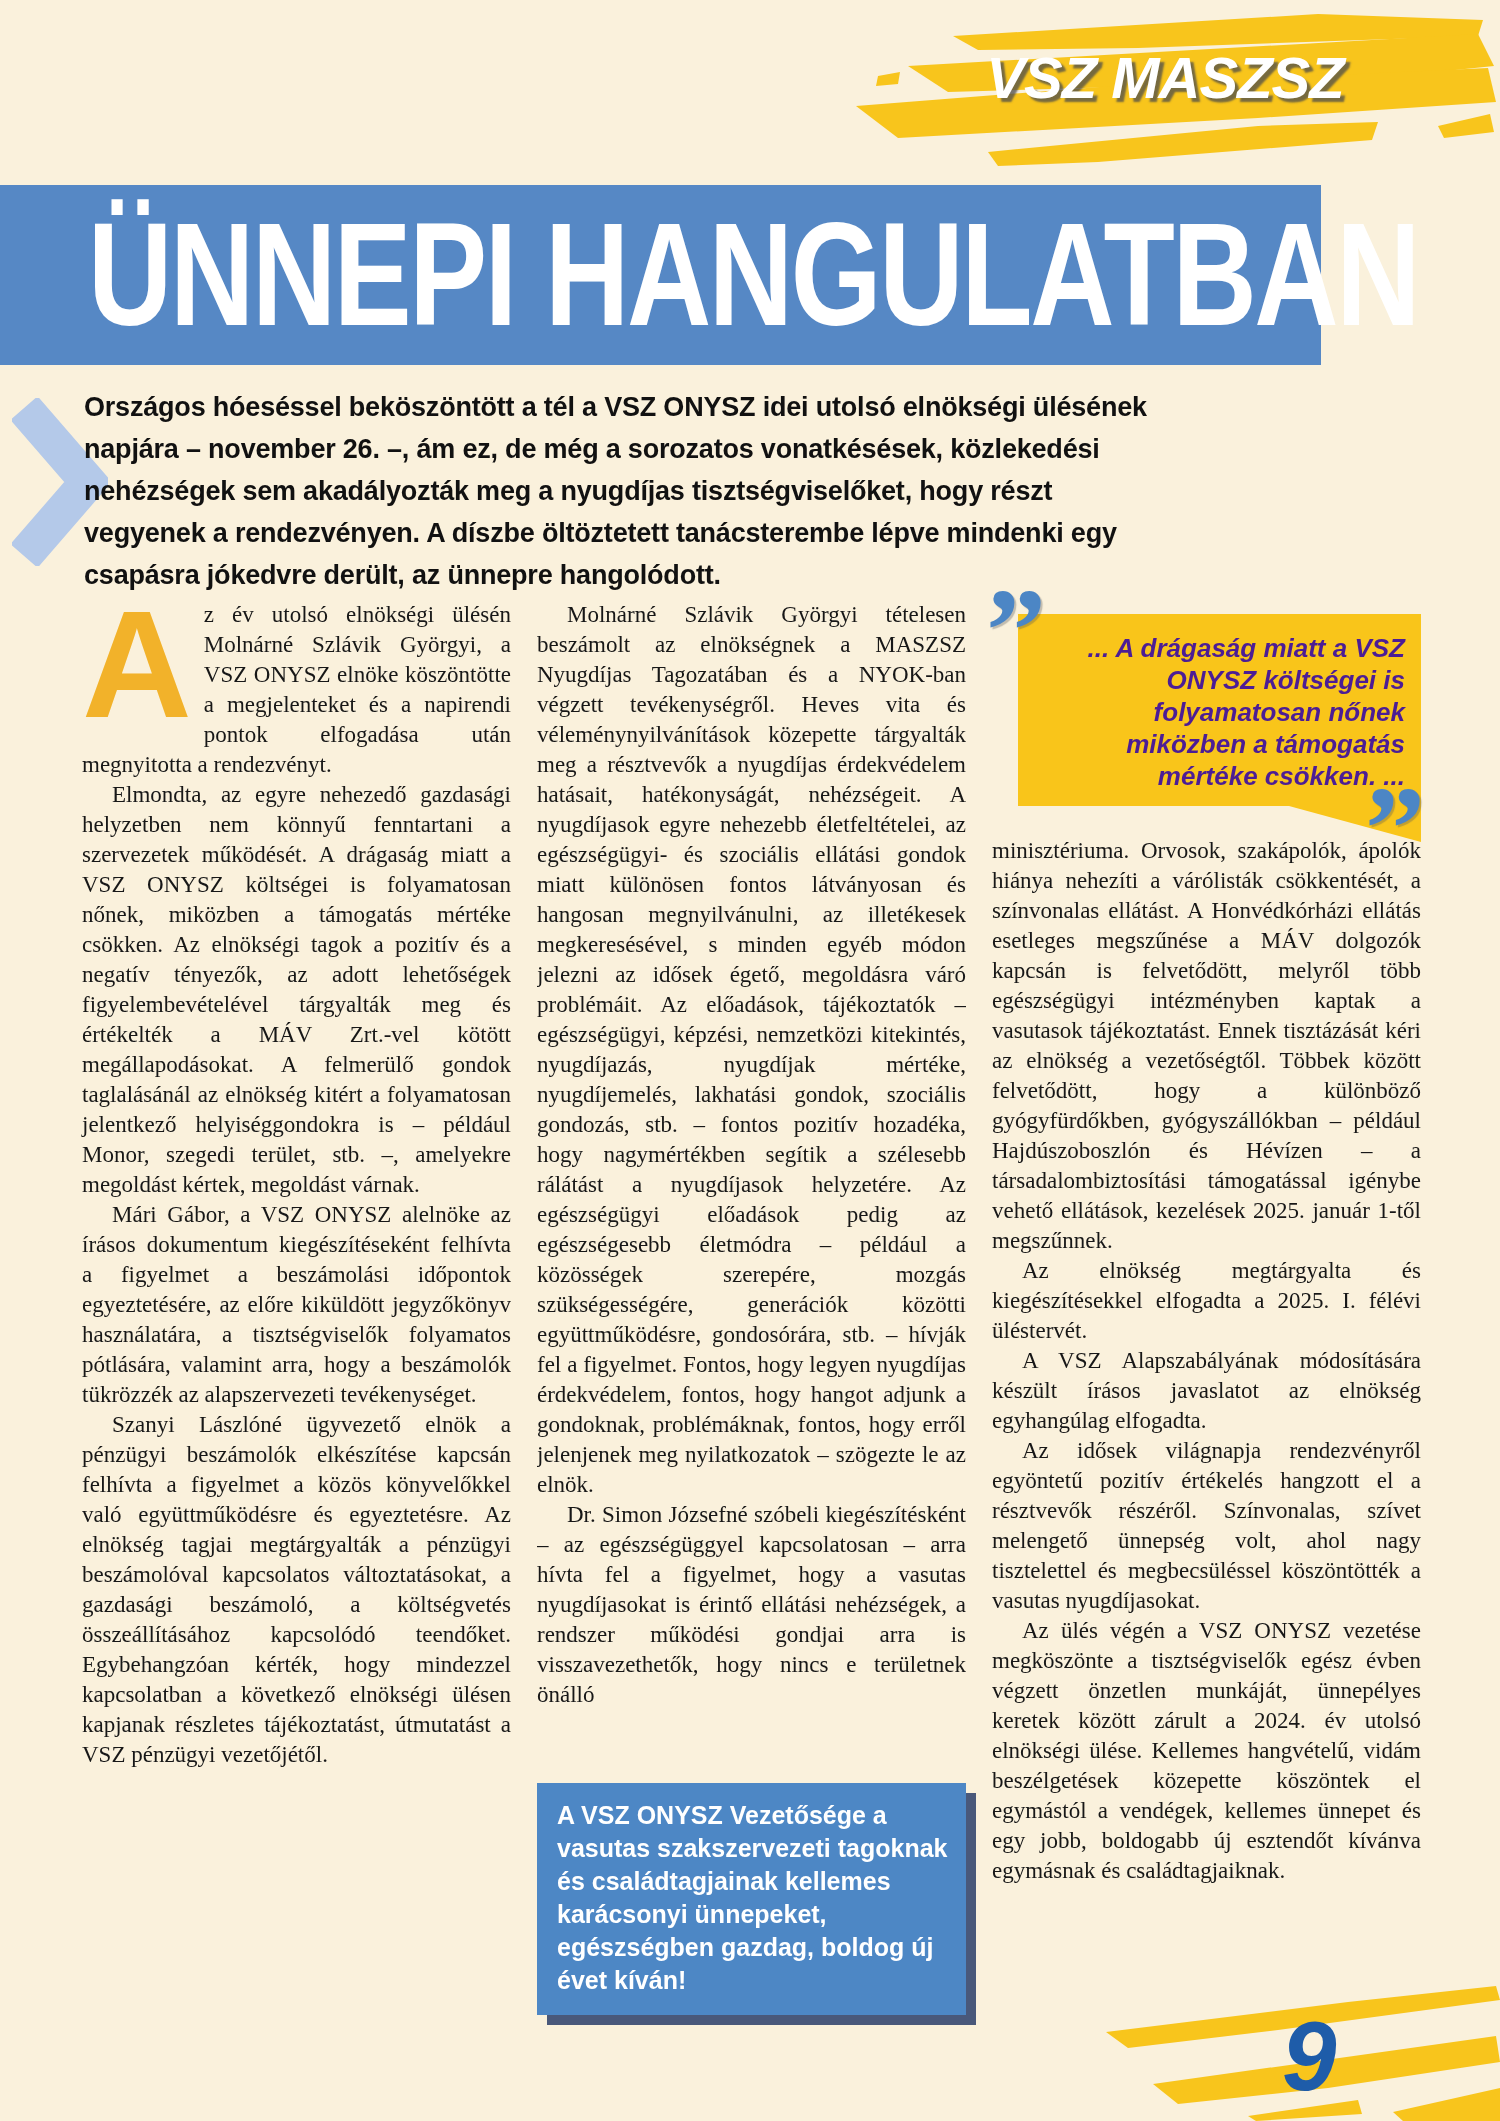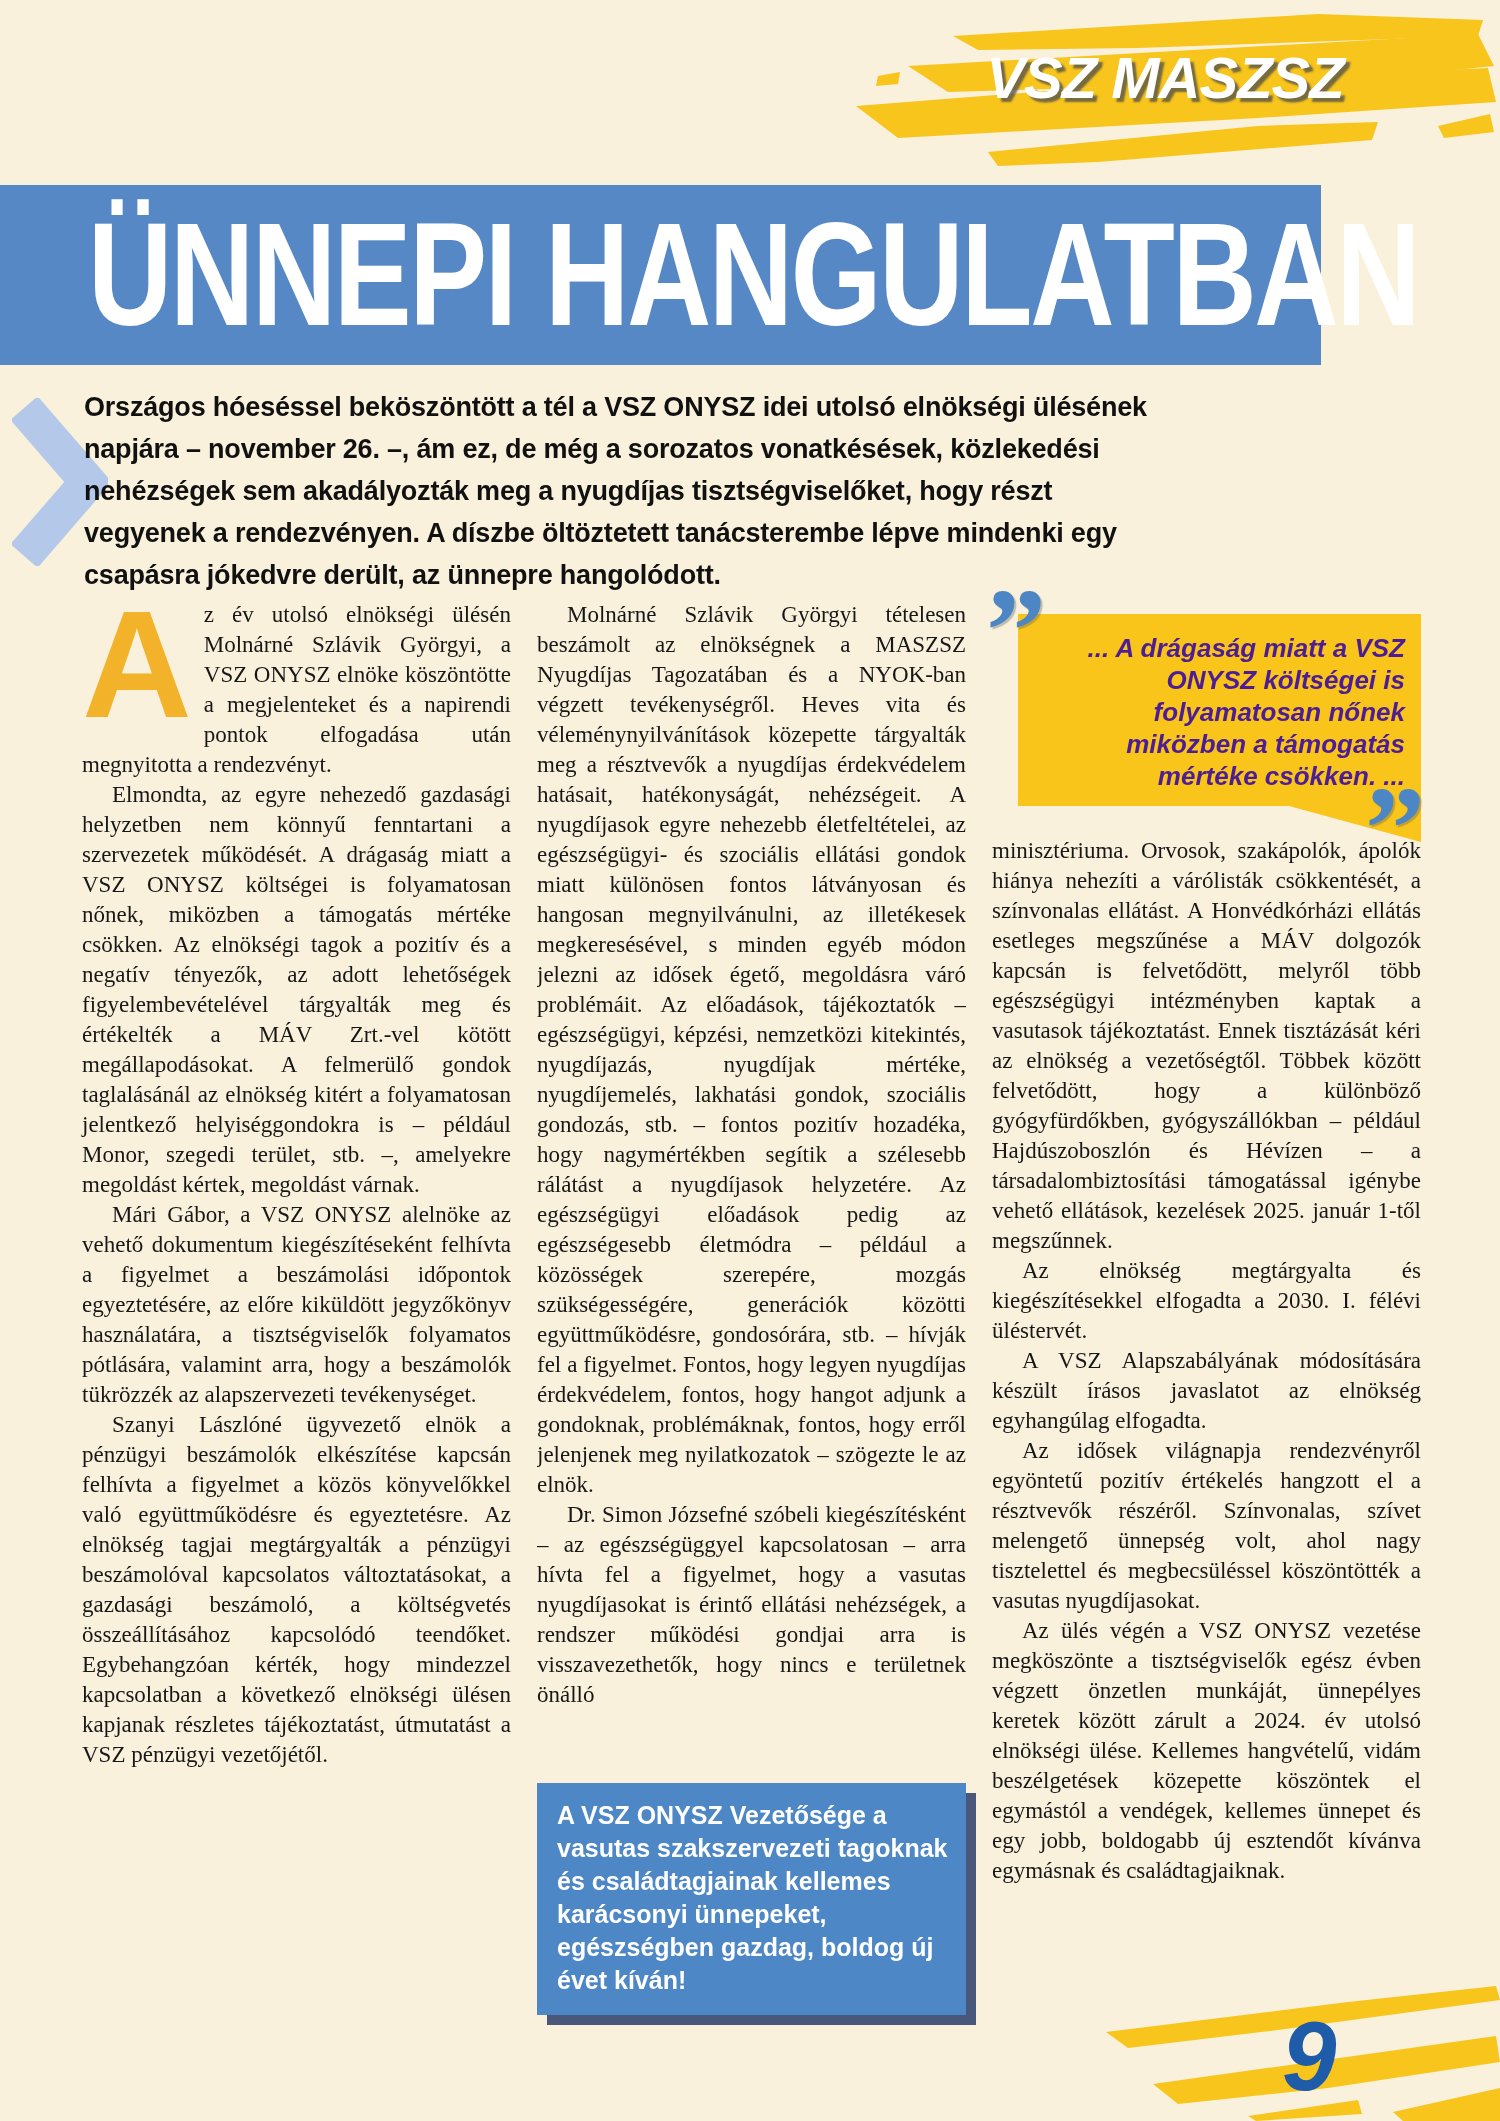--- a/index.html
+++ b/index.html
@@ -127,7 +127,7 @@
     <div class="col col1">
       <p class="noindent"><span class="dropcap">A</span><span>z év utolsó elnökségi ülésén Molnárné Szlávik Györgyi, a VSZ ONYSZ elnöke köszöntötte a megjelenteket és a napirendi pontok elfogadása után megnyitotta a rendezvényt.</span></p>
       <p>Elmondta, az egyre nehezedő gazdasági helyzetben nem könnyű fenntartani a szervezetek működését. A drágaság miatt a VSZ ONYSZ költségei is folyamatosan nőnek, miközben a támogatás mértéke csökken. Az elnökségi tagok a pozitív és a negatív tényezők, az adott lehetőségek figyelembevételével tárgyalták meg és értékelték a MÁV Zrt.-vel kötött megállapodásokat. A felmerülő gondok taglalásánál az elnökség kitért a folyamatosan jelentkező helyiséggondokra is – például Monor, szegedi terület, stb. –, amelyekre megoldást kértek, megoldást várnak.</p>
-      <p>Mári Gábor, a VSZ ONYSZ alelnöke az vehető dokumentum kiegészítéseként felhívta a figyelmet a beszámolási időpontok egyeztetésére, az előre kiküldött jegyzőkönyv használatára, a tisztségviselők folyamatos pótlására, valamint arra, hogy a beszámolók tükrözzék az alapszervezeti tevékenységet.</p>
+      <p>Mári Gábor, a VSZ ONYSZ alelnöke az írásos dokumentum kiegészítéseként felhívta a figyelmet a beszámolási időpontok egyeztetésére, az előre kiküldött jegyzőkönyv használatára, a tisztségviselők folyamatos pótlására, valamint arra, hogy a beszámolók tükrözzék az alapszervezeti tevékenységet.</p>
       <p>Szanyi Lászlóné ügyvezető elnök a pénzügyi beszámolók elkészítése kapcsán felhívta a figyelmet a közös könyvelőkkel való együttműködésre és egyeztetésre. Az elnökség tagjai megtárgyalták a pénzügyi beszámolóval kapcsolatos változtatásokat, a gazdasági beszámoló, a költségvetés összeállításához kapcsolódó teendőket. Egybehangzóan kérték, hogy mindezzel kapcsolatban a következő elnökségi ülésen kapjanak részletes tájékoztatást, útmutatást a VSZ pénzügyi vezetőjétől.</p>
     </div>
 

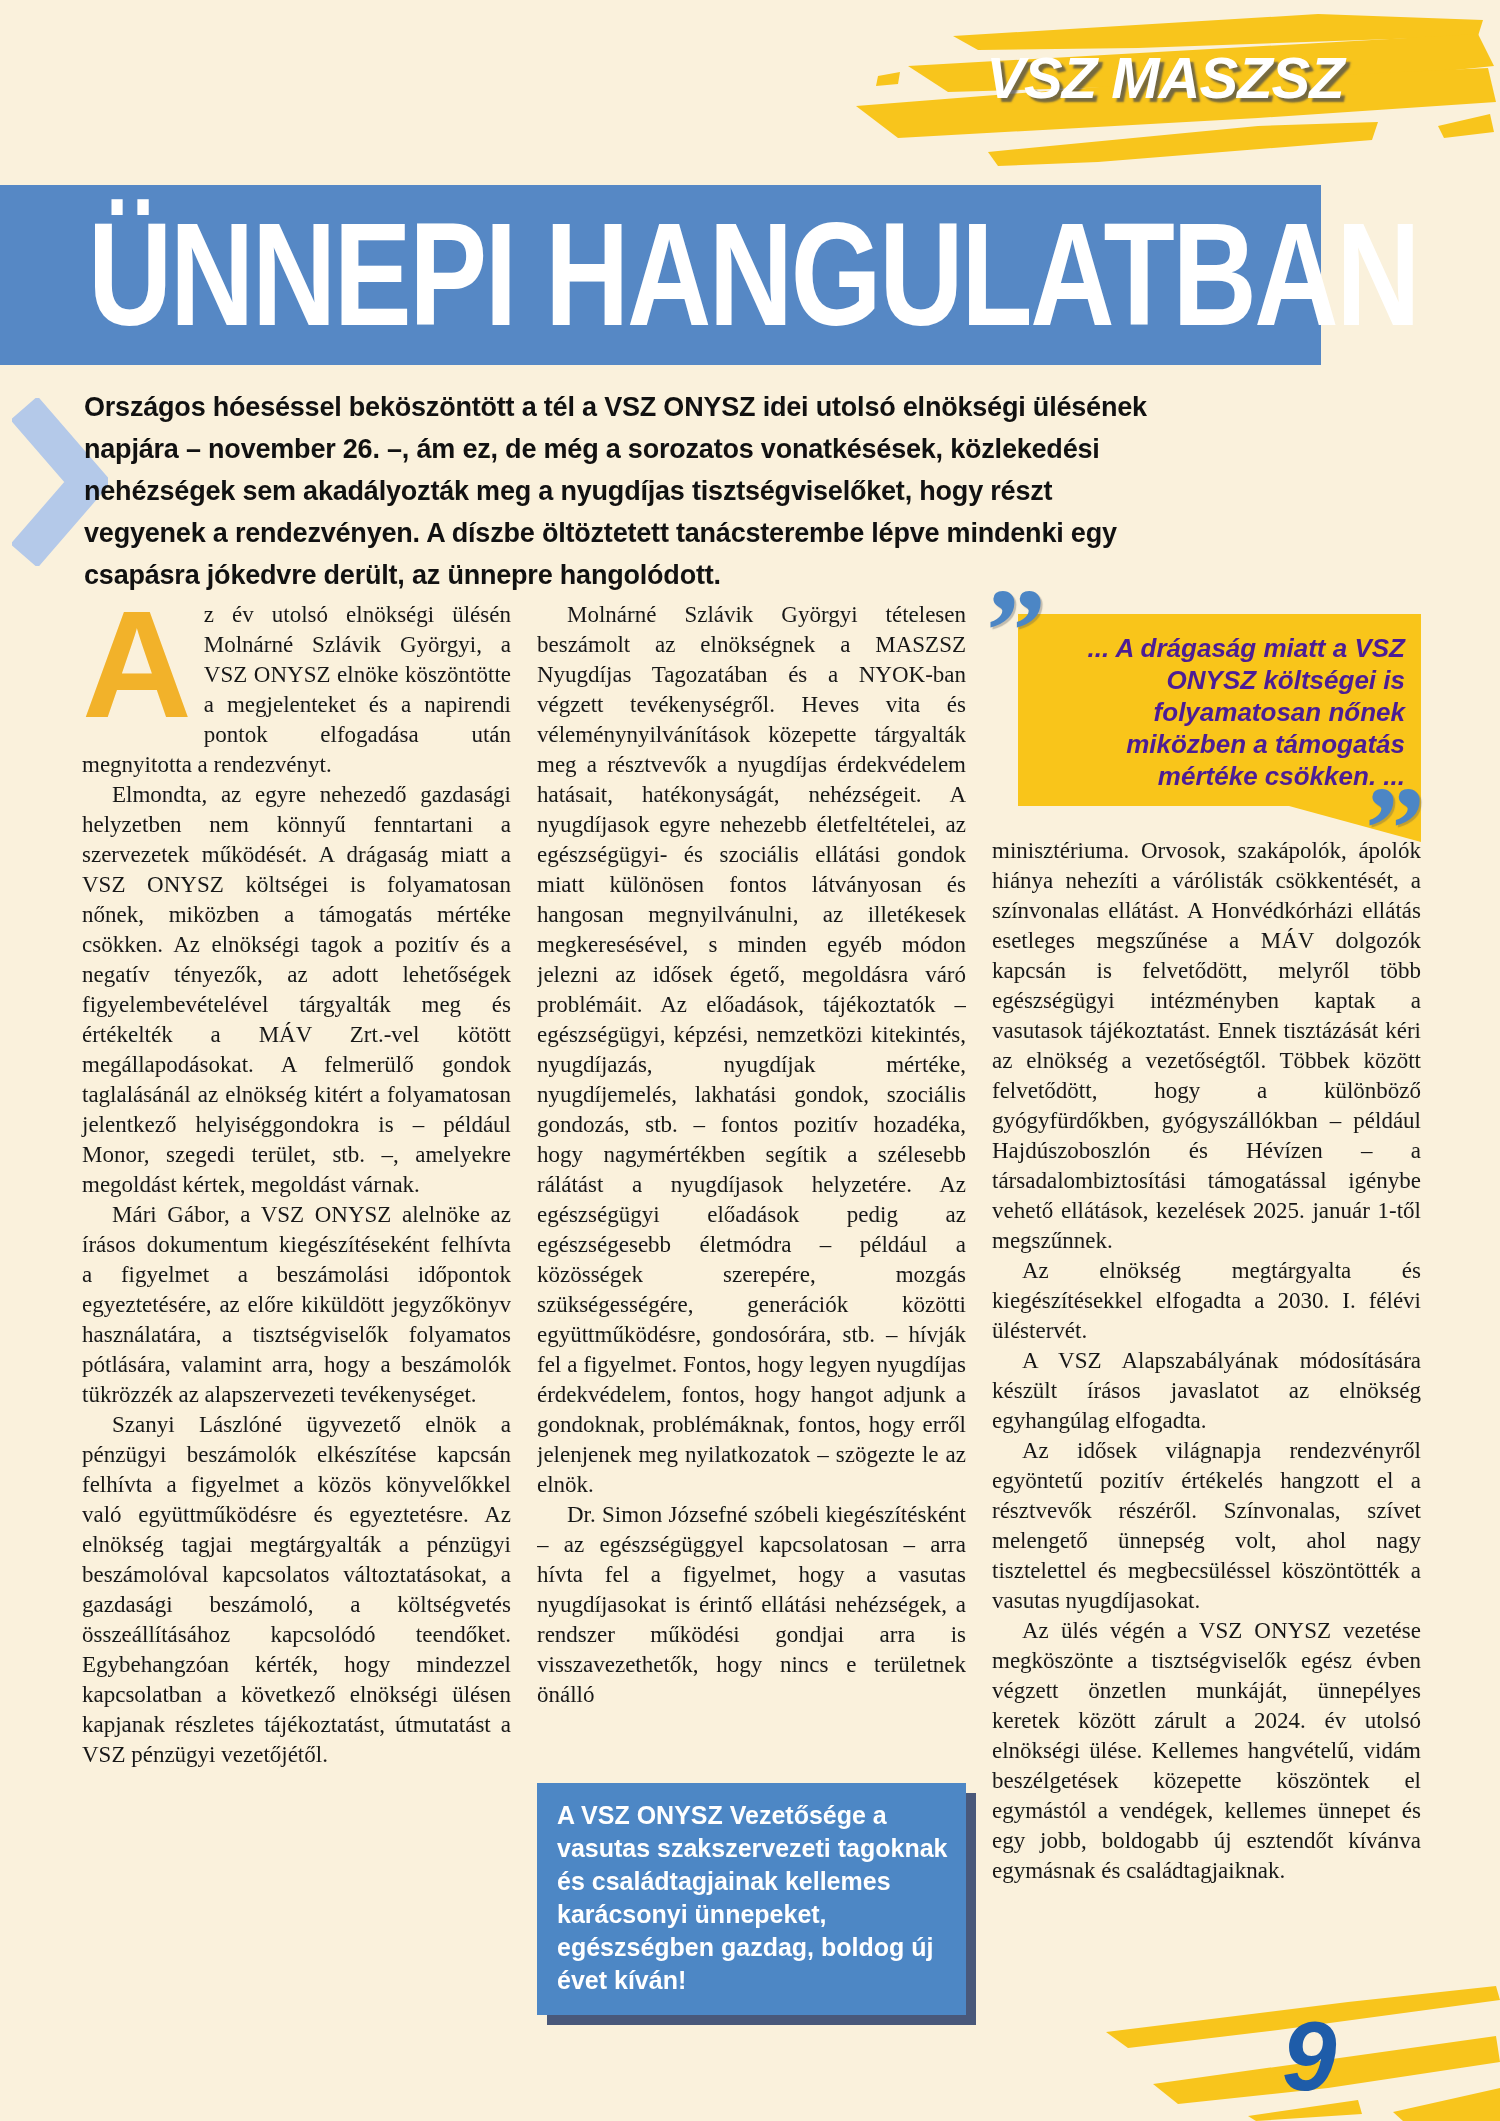--- a/index.html
+++ b/index.html
@@ -151,7 +151,7 @@
         <span class="quote-mark close">”</span>
       </div>
       <p class="noindent">minisztériuma. Orvosok, szakápolók, ápolók hiánya nehezíti a várólisták csökkentését, a színvonalas ellátást. A Honvédkórházi ellátás esetleges megszűnése a MÁV dolgozók kapcsán is felvetődött, melyről több egészségügyi intézményben kaptak a vasutasok tájékoztatást. Ennek tisztázását kéri az elnökség a vezetőségtől. Többek között felvetődött, hogy a különböző gyógyfürdőkben, gyógyszállókban – például Hajdúszoboszlón és Hévízen – a társadalombiztosítási támogatással igénybe vehető ellátások, kezelések 2025. január 1-től megszűnnek.</p>
-      <p>Az elnökség megtárgyalta és kiegészítésekkel elfogadta a 2030. I. félévi üléstervét.</p>
+      <p>Az elnökség megtárgyalta és kiegészítésekkel elfogadta a 2025. I. félévi üléstervét.</p>
       <p>A VSZ Alapszabályának módosítására készült írásos javaslatot az elnökség egyhangúlag elfogadta.</p>
       <p>Az idősek világnapja rendezvényről egyöntetű pozitív értékelés hangzott el a résztvevők részéről. Színvonalas, szívet melengető ünnepség volt, ahol nagy tisztelettel és megbecsüléssel köszöntötték a vasutas nyugdíjasokat.</p>
       <p>Az ülés végén a VSZ ONYSZ vezetése megköszönte a tisztségviselők egész évben végzett önzetlen munkáját, ünnepélyes keretek között zárult a 2024. év utolsó elnökségi ülése. Kellemes hangvételű, vidám beszélgetések közepette köszöntek el egymástól a vendégek, kellemes ünnepet és egy jobb, boldogabb új esztendőt kívánva egymásnak és családtagjaiknak.</p>

